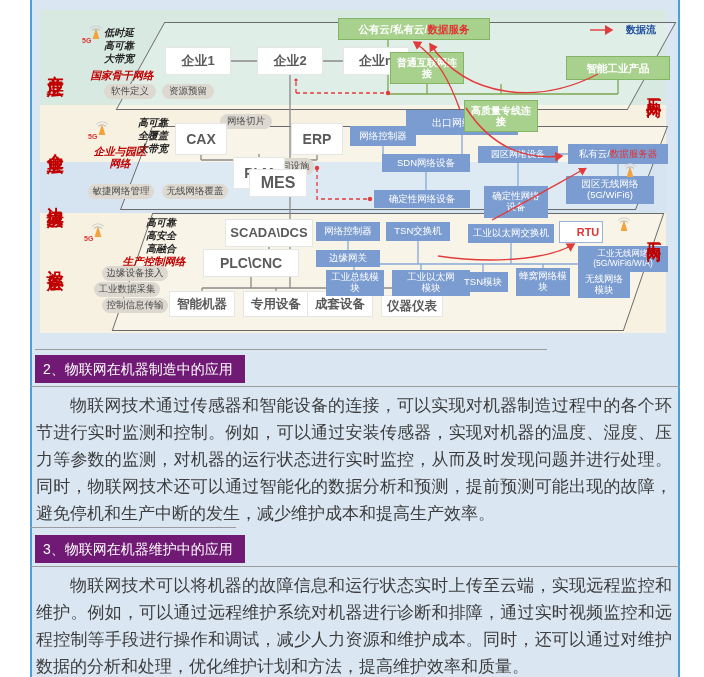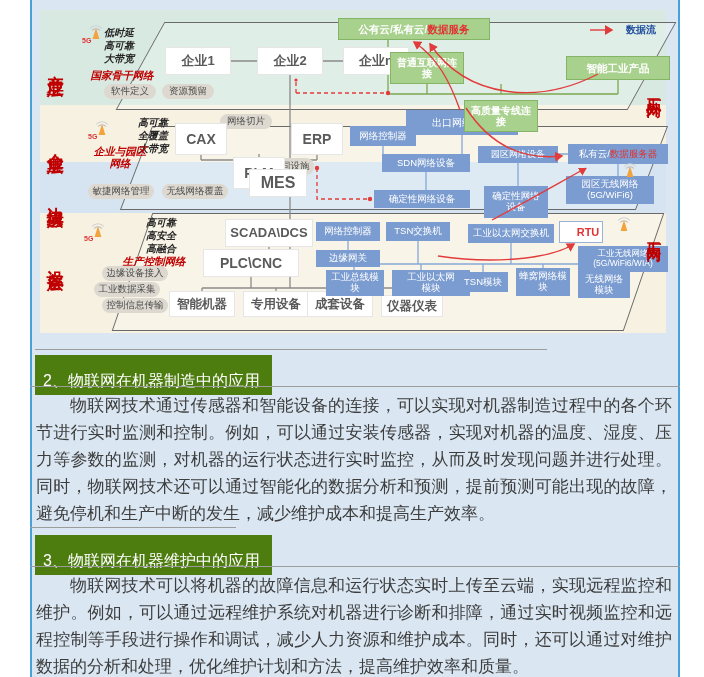--- a/index.html
+++ b/index.html
@@ -34,8 +34,8 @@
   .svg-over{z-index:5;}
   
   .hr{position:absolute;height:1px;background:#9c9c9c;}
-  .sec-h{position:absolute;background:#4d7c0f;color:#ffffff;font-size:16px;
-         padding:16px 12px 4px 8px;line-height:20px;white-space:nowrap;}
+  .sec-h{position:absolute;background:#701a75;color:#ffffff;font-size:14px;
+         padding:4px 12px 4px 8px;line-height:20px;white-space:nowrap;}
   .para-text{position:absolute;color:#3d3d3d;font-size:17px;line-height:27px;
          text-align:justify;text-indent:2em;}
 </style>

